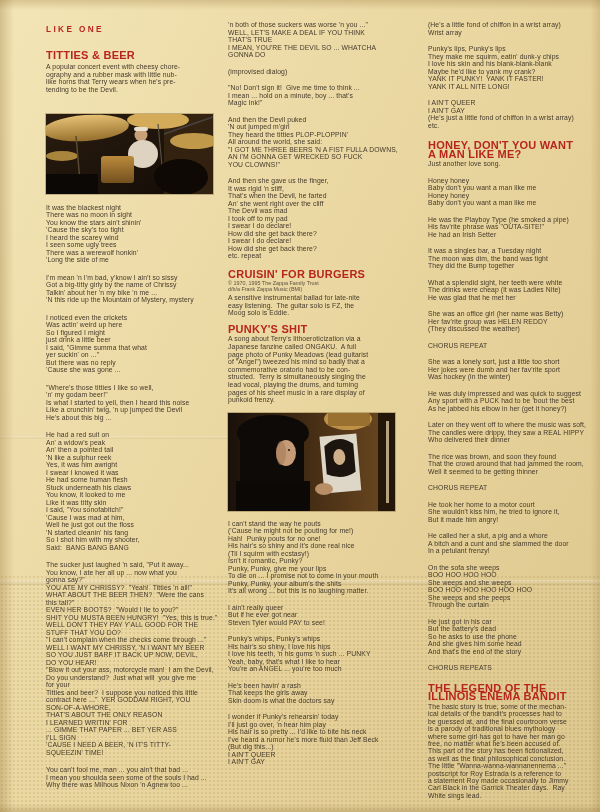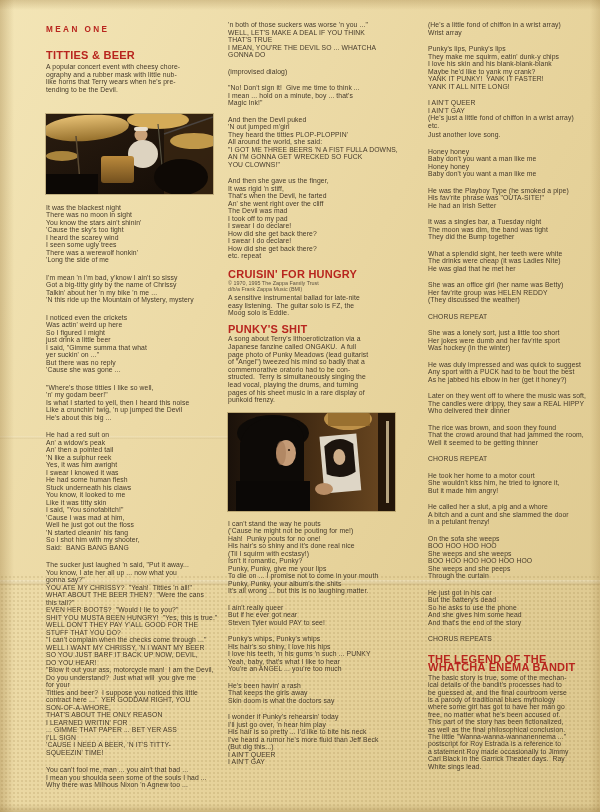--- a/index.html
+++ b/index.html
@@ -103,7 +103,7 @@
   <div class="edge b"></div>
 
   <div class="col col1">
-    <div class="heading disc">MEAN ONE</div>
+    <div class="heading disc">LIKE ONE</div>
     <div class="heading song-title">TITTIES &amp; BEER</div>
     <div class="prose intro">A popular concert event with cheesy chore-
 ography and a rubber mask with little nub-

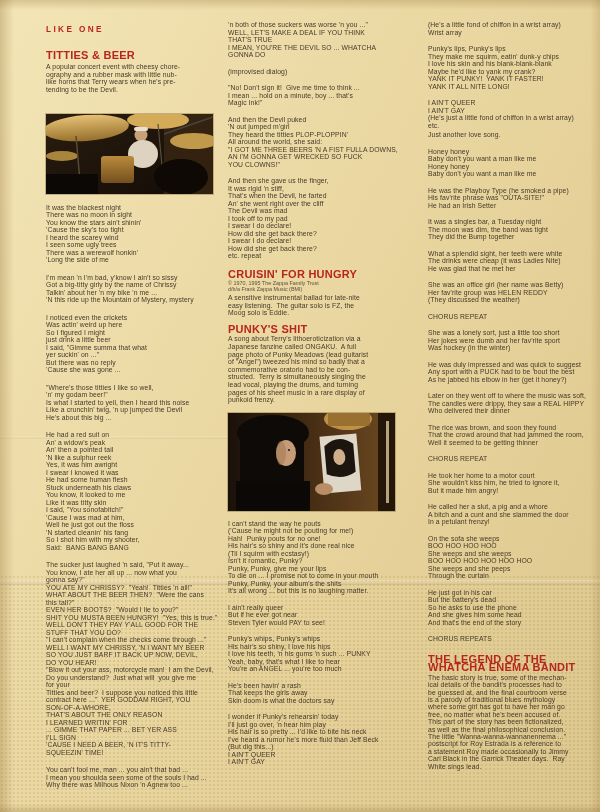--- a/index.html
+++ b/index.html
@@ -345,6 +345,8 @@
 etc.</div>
       </div>
 
+    <div class="heading h-honey">HONEY, DON'T YOU WANT
+A MAN LIKE ME?</div>
     <div class="prose body-after-heading">Just another love song.</div>
 
     <div>

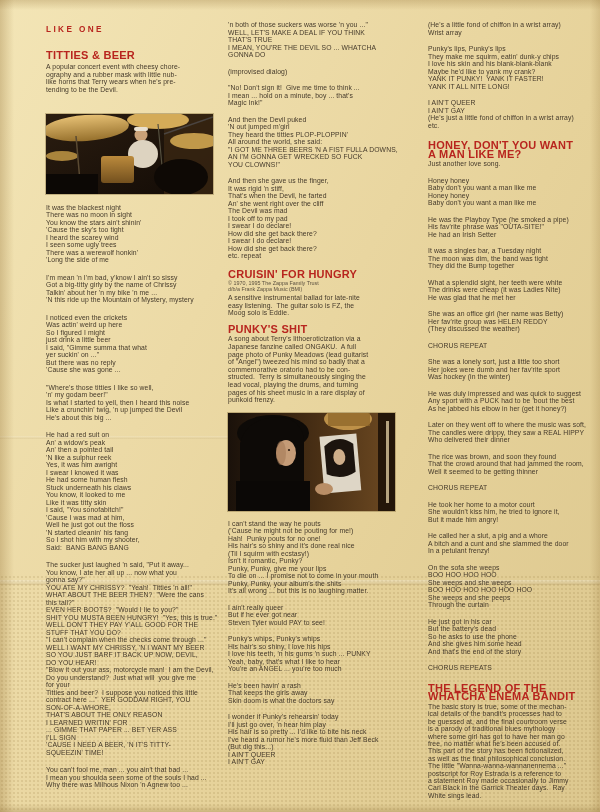--- a/index.html
+++ b/index.html
@@ -249,7 +249,7 @@
 etc. repeat</div>
       </div>
 
-    <div class="heading h-cruisin">CRUISIN' FOR HUNGRY</div>
+    <div class="heading h-cruisin">CRUISIN' FOR BURGERS</div>
     <div class="copyright">© 1970, 1995 The Zappa Family Trust
 d/b/a Frank Zappa Music (BMI)</div>
 

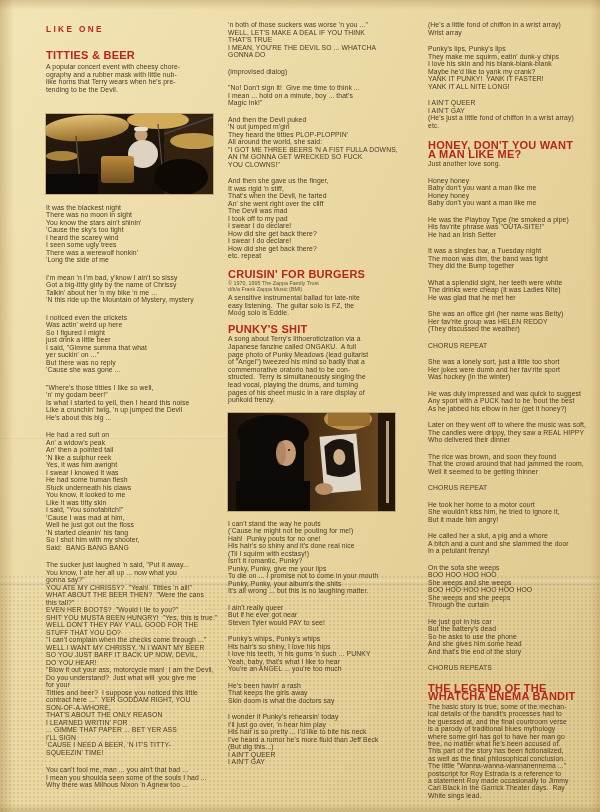--- a/index.html
+++ b/index.html
@@ -401,7 +401,7 @@
       </div>
 
     <div class="heading h-legend">THE LEGEND OF THE
-WHATCHA ENEMA BANDIT</div>
+ILLINOIS ENEMA BANDIT</div>
     <div class="prose body-after-heading legend-body">The basic story is true, some of the mechan-
 ical details of the bandit's processes had to
 be guessed at, and the final courtroom verse

